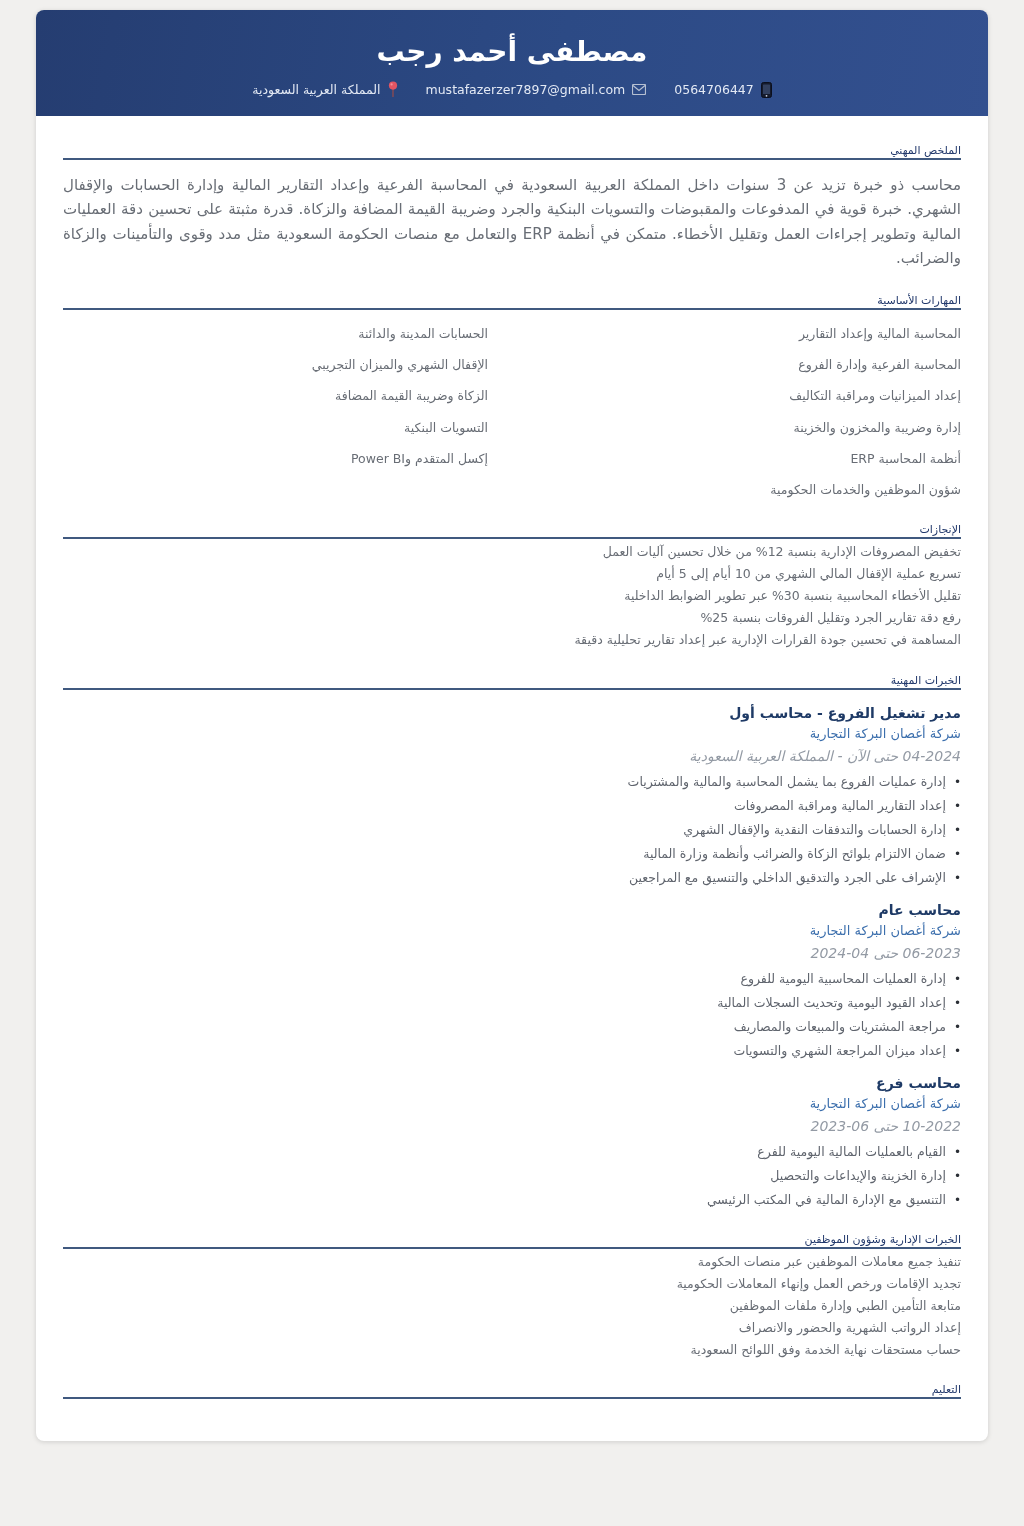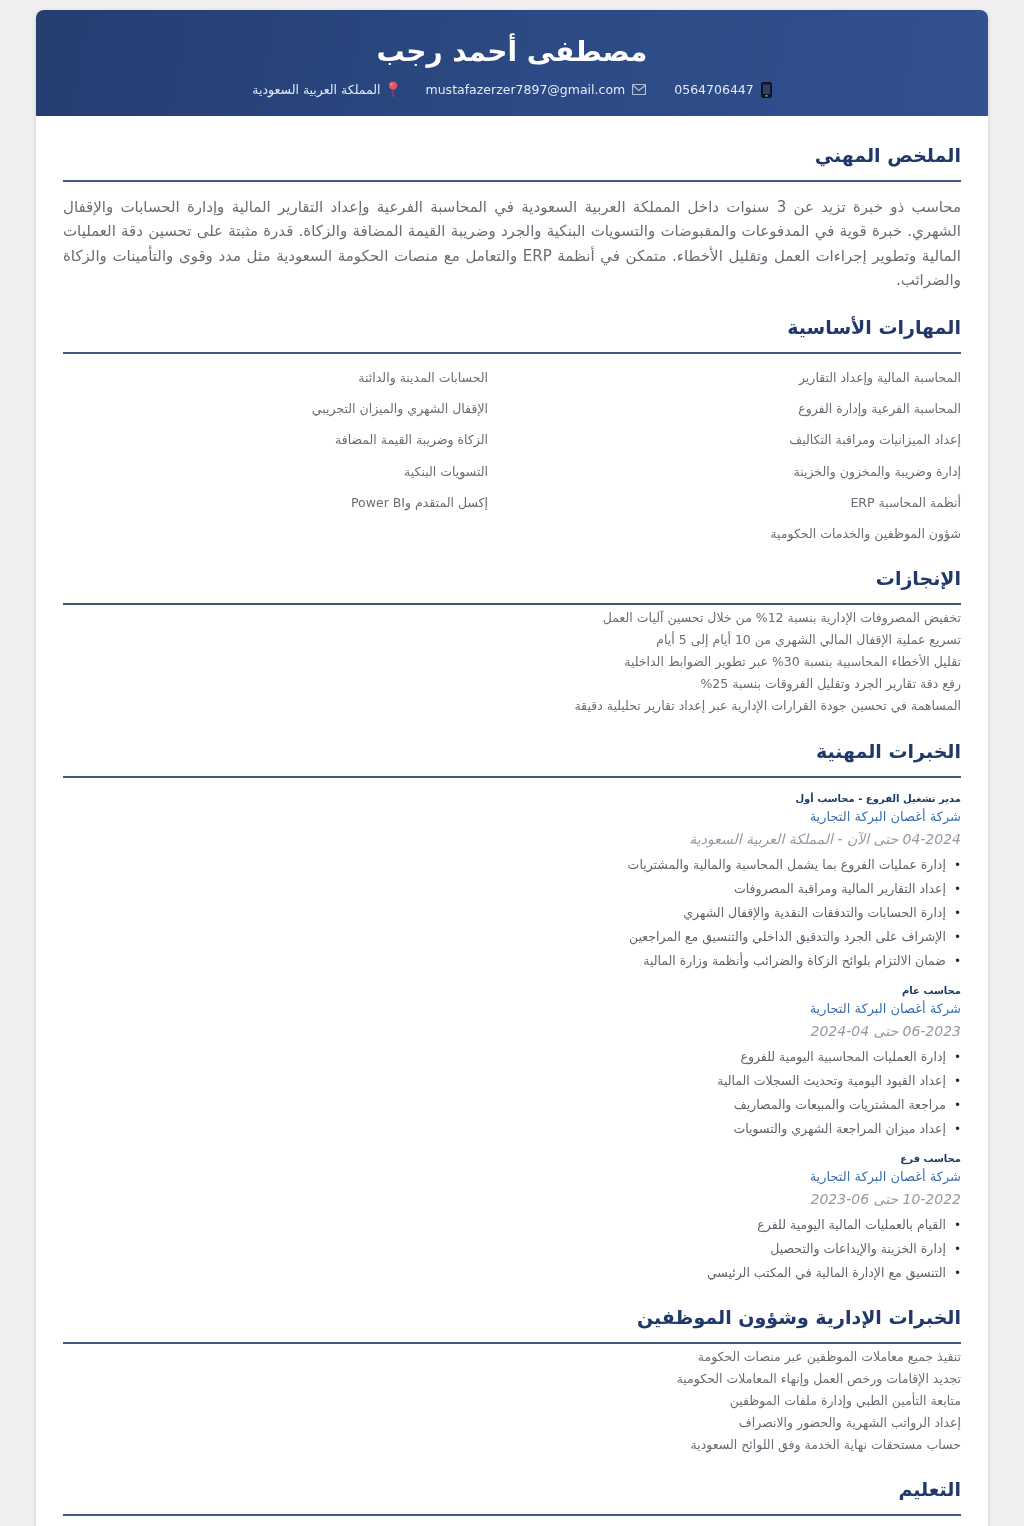--- a/index.html
+++ b/index.html
@@ -56,9 +56,9 @@
   section{margin-top:24px;}
   h2{
     color:var(--heading);
-    font-size:19px;
-    font-weight:700;
-    padding-bottom:14px;
+    font-size:11px;
+    font-weight:400;
+    padding-bottom:1px;
     border-bottom:2.5px solid var(--rule);
   }
   .summary{

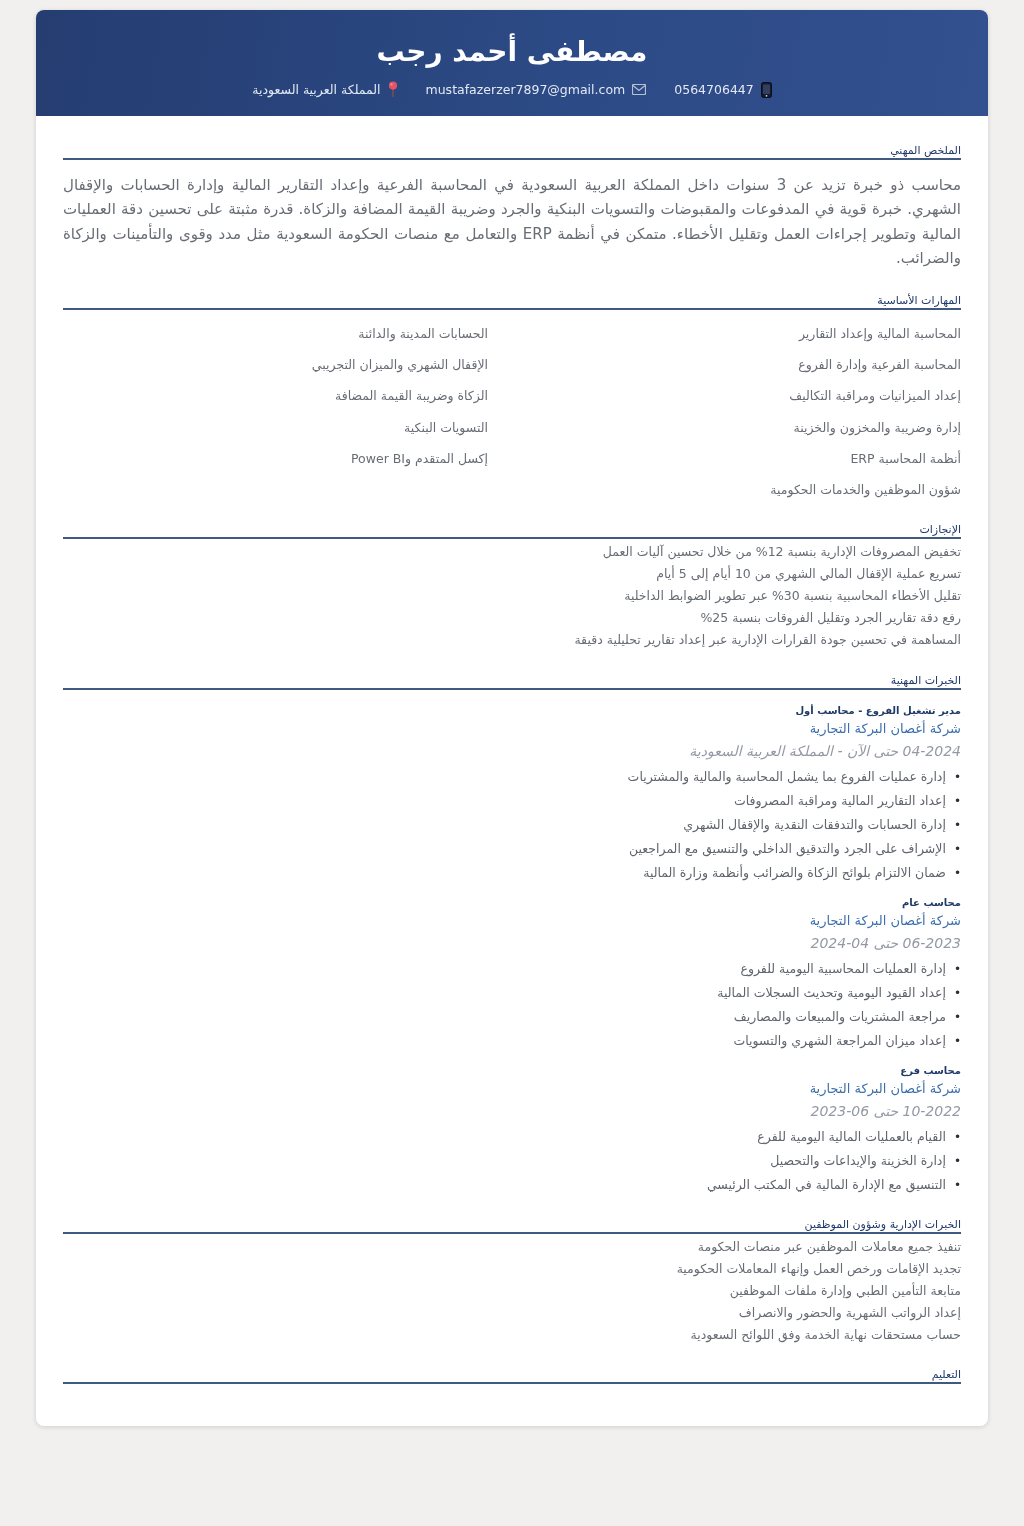--- a/index.html
+++ b/index.html
@@ -95,7 +95,7 @@
   .job{margin-top:15px;}
   .job h3{
     color:var(--title-dark);
-    font-size:10px;
+    font-size:14px;
     font-weight:700;
   }
   .job .company{

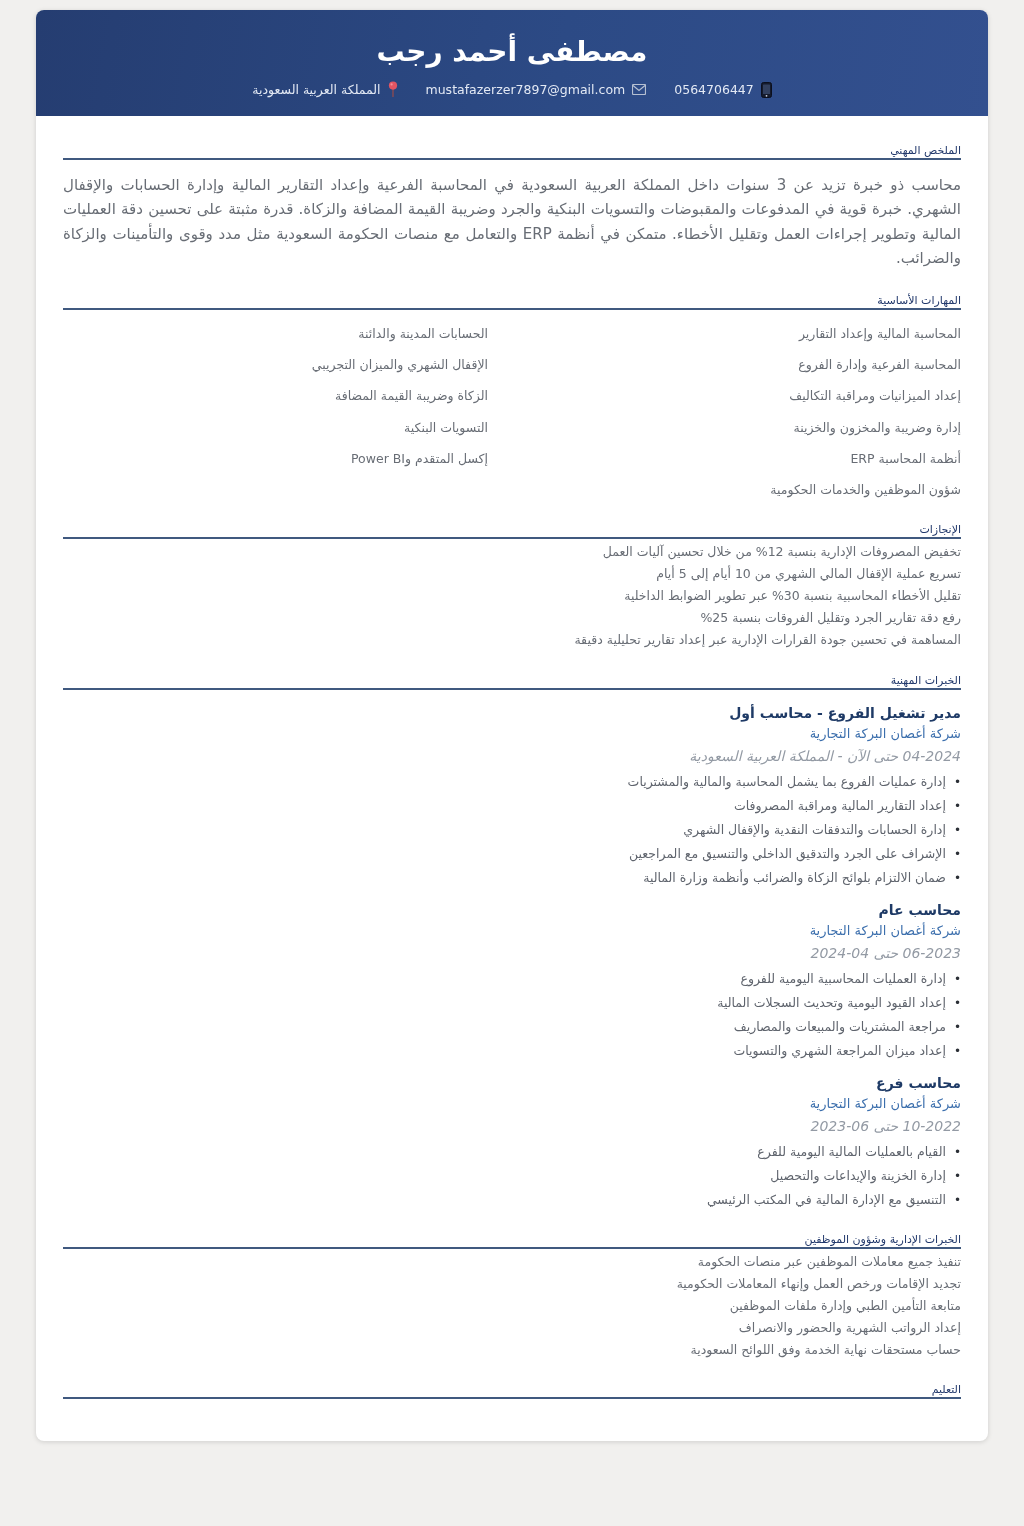--- a/index.html
+++ b/index.html
@@ -214,8 +214,8 @@
           <li>إدارة عمليات الفروع بما يشمل المحاسبة والمالية والمشتريات</li>
           <li>إعداد التقارير المالية ومراقبة المصروفات</li>
           <li>إدارة الحسابات والتدفقات النقدية والإقفال الشهري</li>
+          <li>ضمان الالتزام بلوائح الزكاة والضرائب وأنظمة وزارة المالية</li>
           <li>الإشراف على الجرد والتدقيق الداخلي والتنسيق مع المراجعين</li>
-          <li>ضمان الالتزام بلوائح الزكاة والضرائب وأنظمة وزارة المالية</li>
         </ul>
       </article>
 

